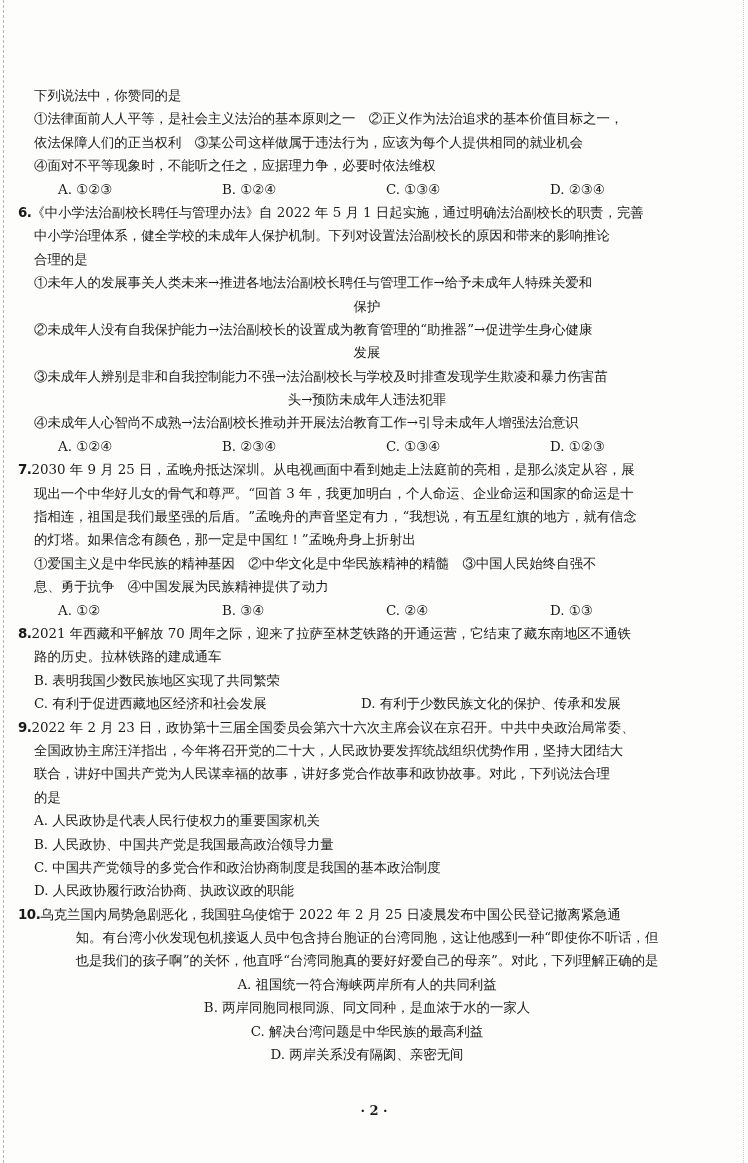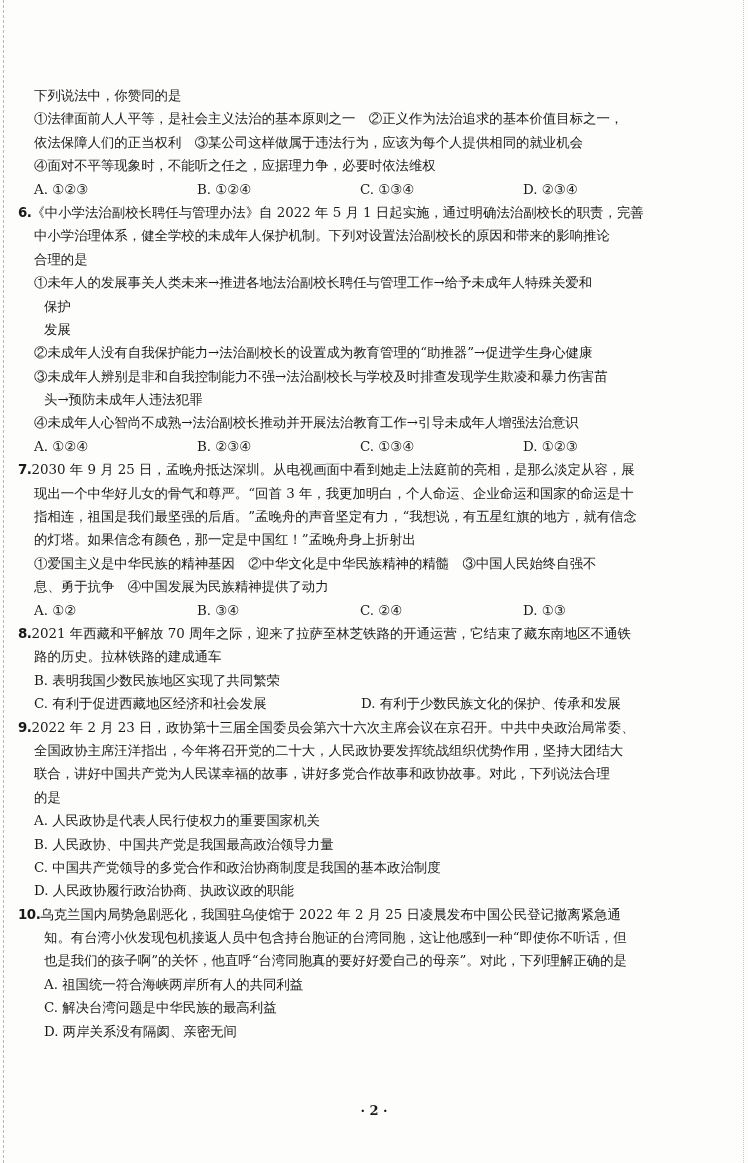--- a/index.html
+++ b/index.html
@@ -28,7 +28,7 @@
   .qnum { font-weight: bold; font-family: "DejaVu Sans", "Liberation Sans", sans-serif; letter-spacing: -0.5px; }
   .q { display: block; }
   .opts4 { display: flex; padding-left: 16px; }
-  .opts4 span { display: inline-block; width: 163px; }
+  .opts4 span { display: inline-block; width: 163px; margin-left: 24px; }
   .opts2 { display: flex; padding-left: 16px; }
   .opts2 span { display: inline-block; width: 327px; }
   .pagenum {

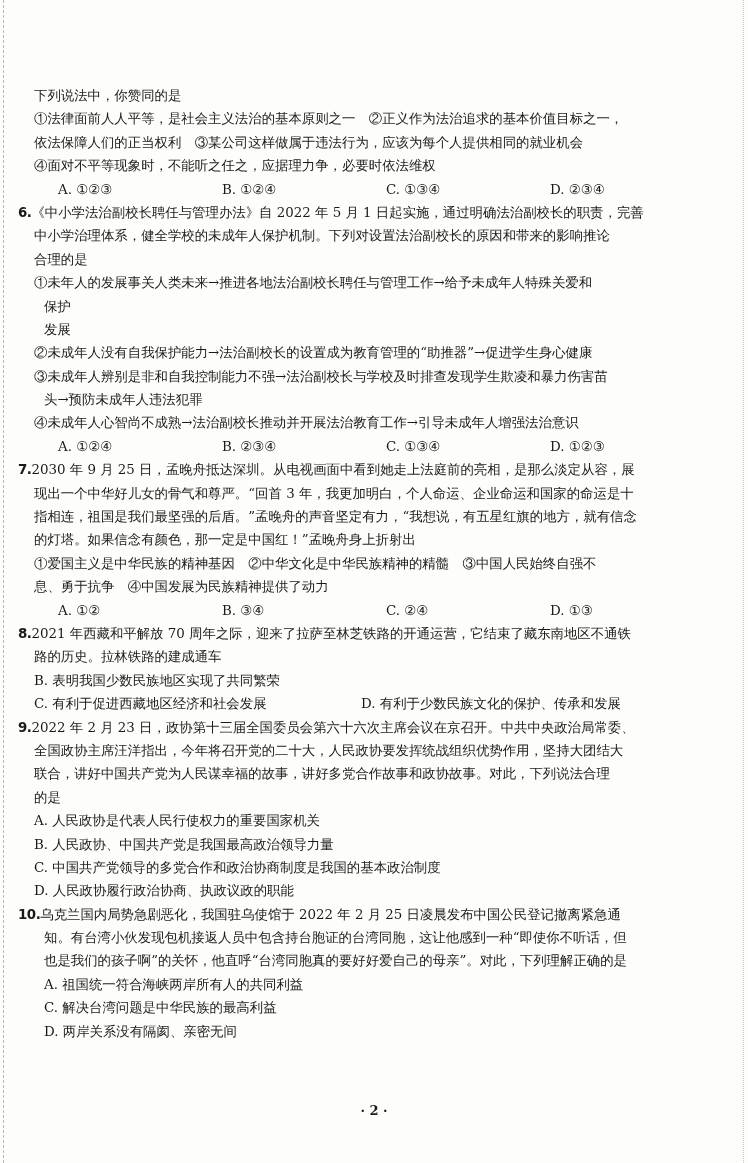--- a/index.html
+++ b/index.html
@@ -24,7 +24,7 @@
   }
   .line { white-space: nowrap; height: 23.4px; }
   .indent { padding-left: 16px; }
-  .indent2 { padding-left: 26px; }
+  .indent2 { padding-left: 26px; text-align: center; }
   .qnum { font-weight: bold; font-family: "DejaVu Sans", "Liberation Sans", sans-serif; letter-spacing: -0.5px; }
   .q { display: block; }
   .opts4 { display: flex; padding-left: 16px; }

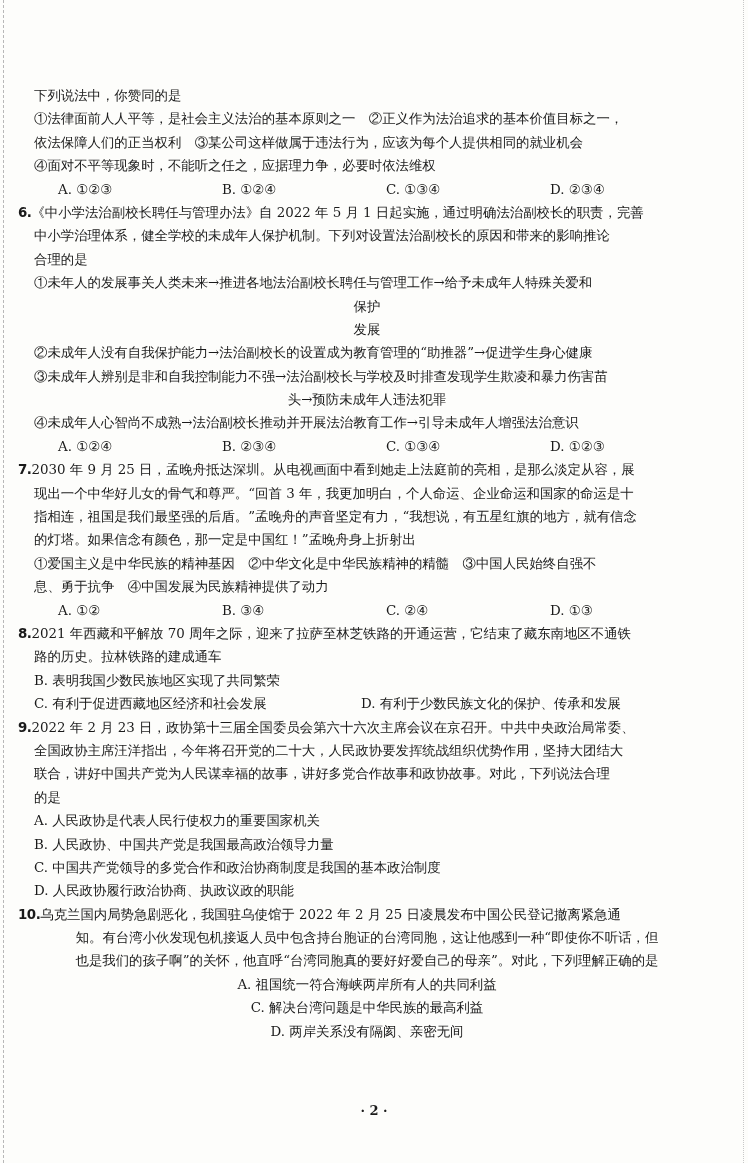--- a/index.html
+++ b/index.html
@@ -63,8 +63,8 @@
     <div class="line indent">合理的是</div>
     <div class="line indent">①未年人的发展事关人类未来→推进各地法治副校长聘任与管理工作→给予未成年人特殊关爱和</div>
     <div class="line indent2">保护</div>
+    <div class="line indent">②未成年人没有自我保护能力→法治副校长的设置成为教育管理的“助推器”→促进学生身心健康</div>
     <div class="line indent2">发展</div>
-    <div class="line indent">②未成年人没有自我保护能力→法治副校长的设置成为教育管理的“助推器”→促进学生身心健康</div>
     <div class="line indent">③未成年人辨别是非和自我控制能力不强→法治副校长与学校及时排查发现学生欺凌和暴力伤害苗</div>
     <div class="line indent2">头→预防未成年人违法犯罪</div>
     <div class="line indent">④未成年人心智尚不成熟→法治副校长推动并开展法治教育工作→引导未成年人增强法治意识</div>

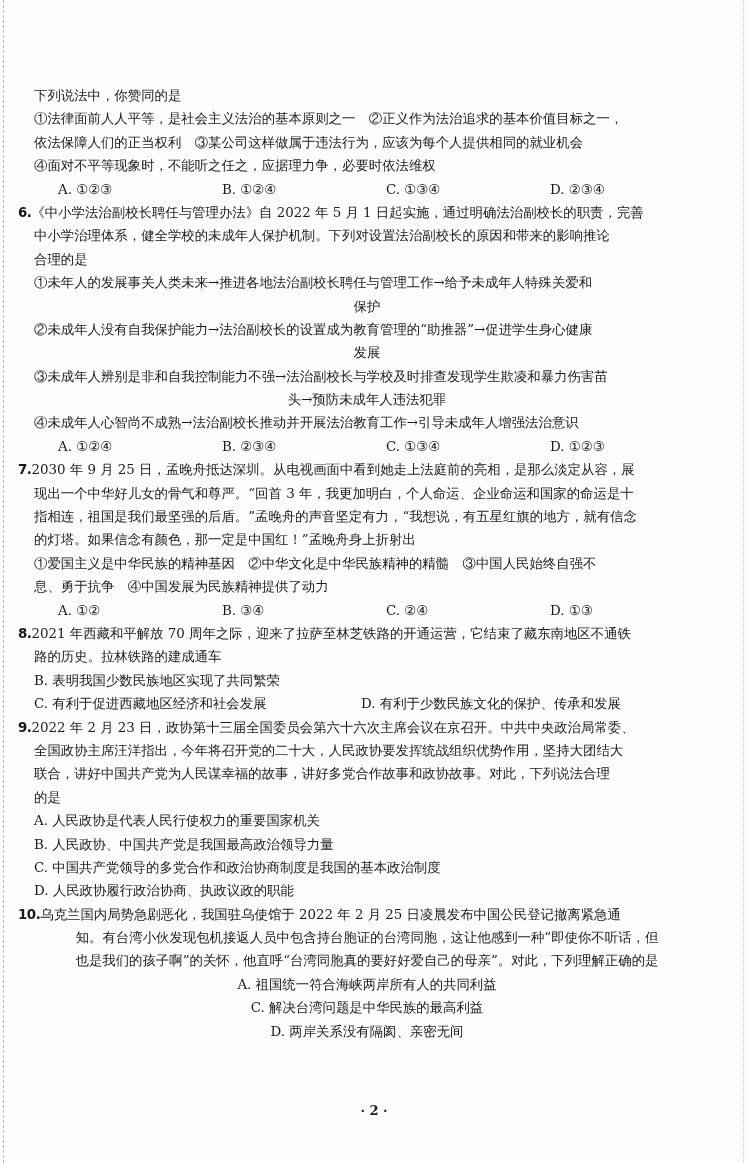--- a/index.html
+++ b/index.html
@@ -119,6 +119,7 @@
     <div class="line indent2">知。有台湾小伙发现包机接返人员中包含持台胞证的台湾同胞，这让他感到一种“即使你不听话，但</div>
     <div class="line indent2">也是我们的孩子啊”的关怀，他直呼“台湾同胞真的要好好爱自己的母亲”。对此，下列理解正确的是</div>
     <div class="line indent2">A. 祖国统一符合海峡两岸所有人的共同利益</div>
+    <div class="line indent2">B. 两岸同胞同根同源、同文同种，是血浓于水的一家人</div>
     <div class="line indent2">C. 解决台湾问题是中华民族的最高利益</div>
     <div class="line indent2">D. 两岸关系没有隔阂、亲密无间</div>
   </div>

